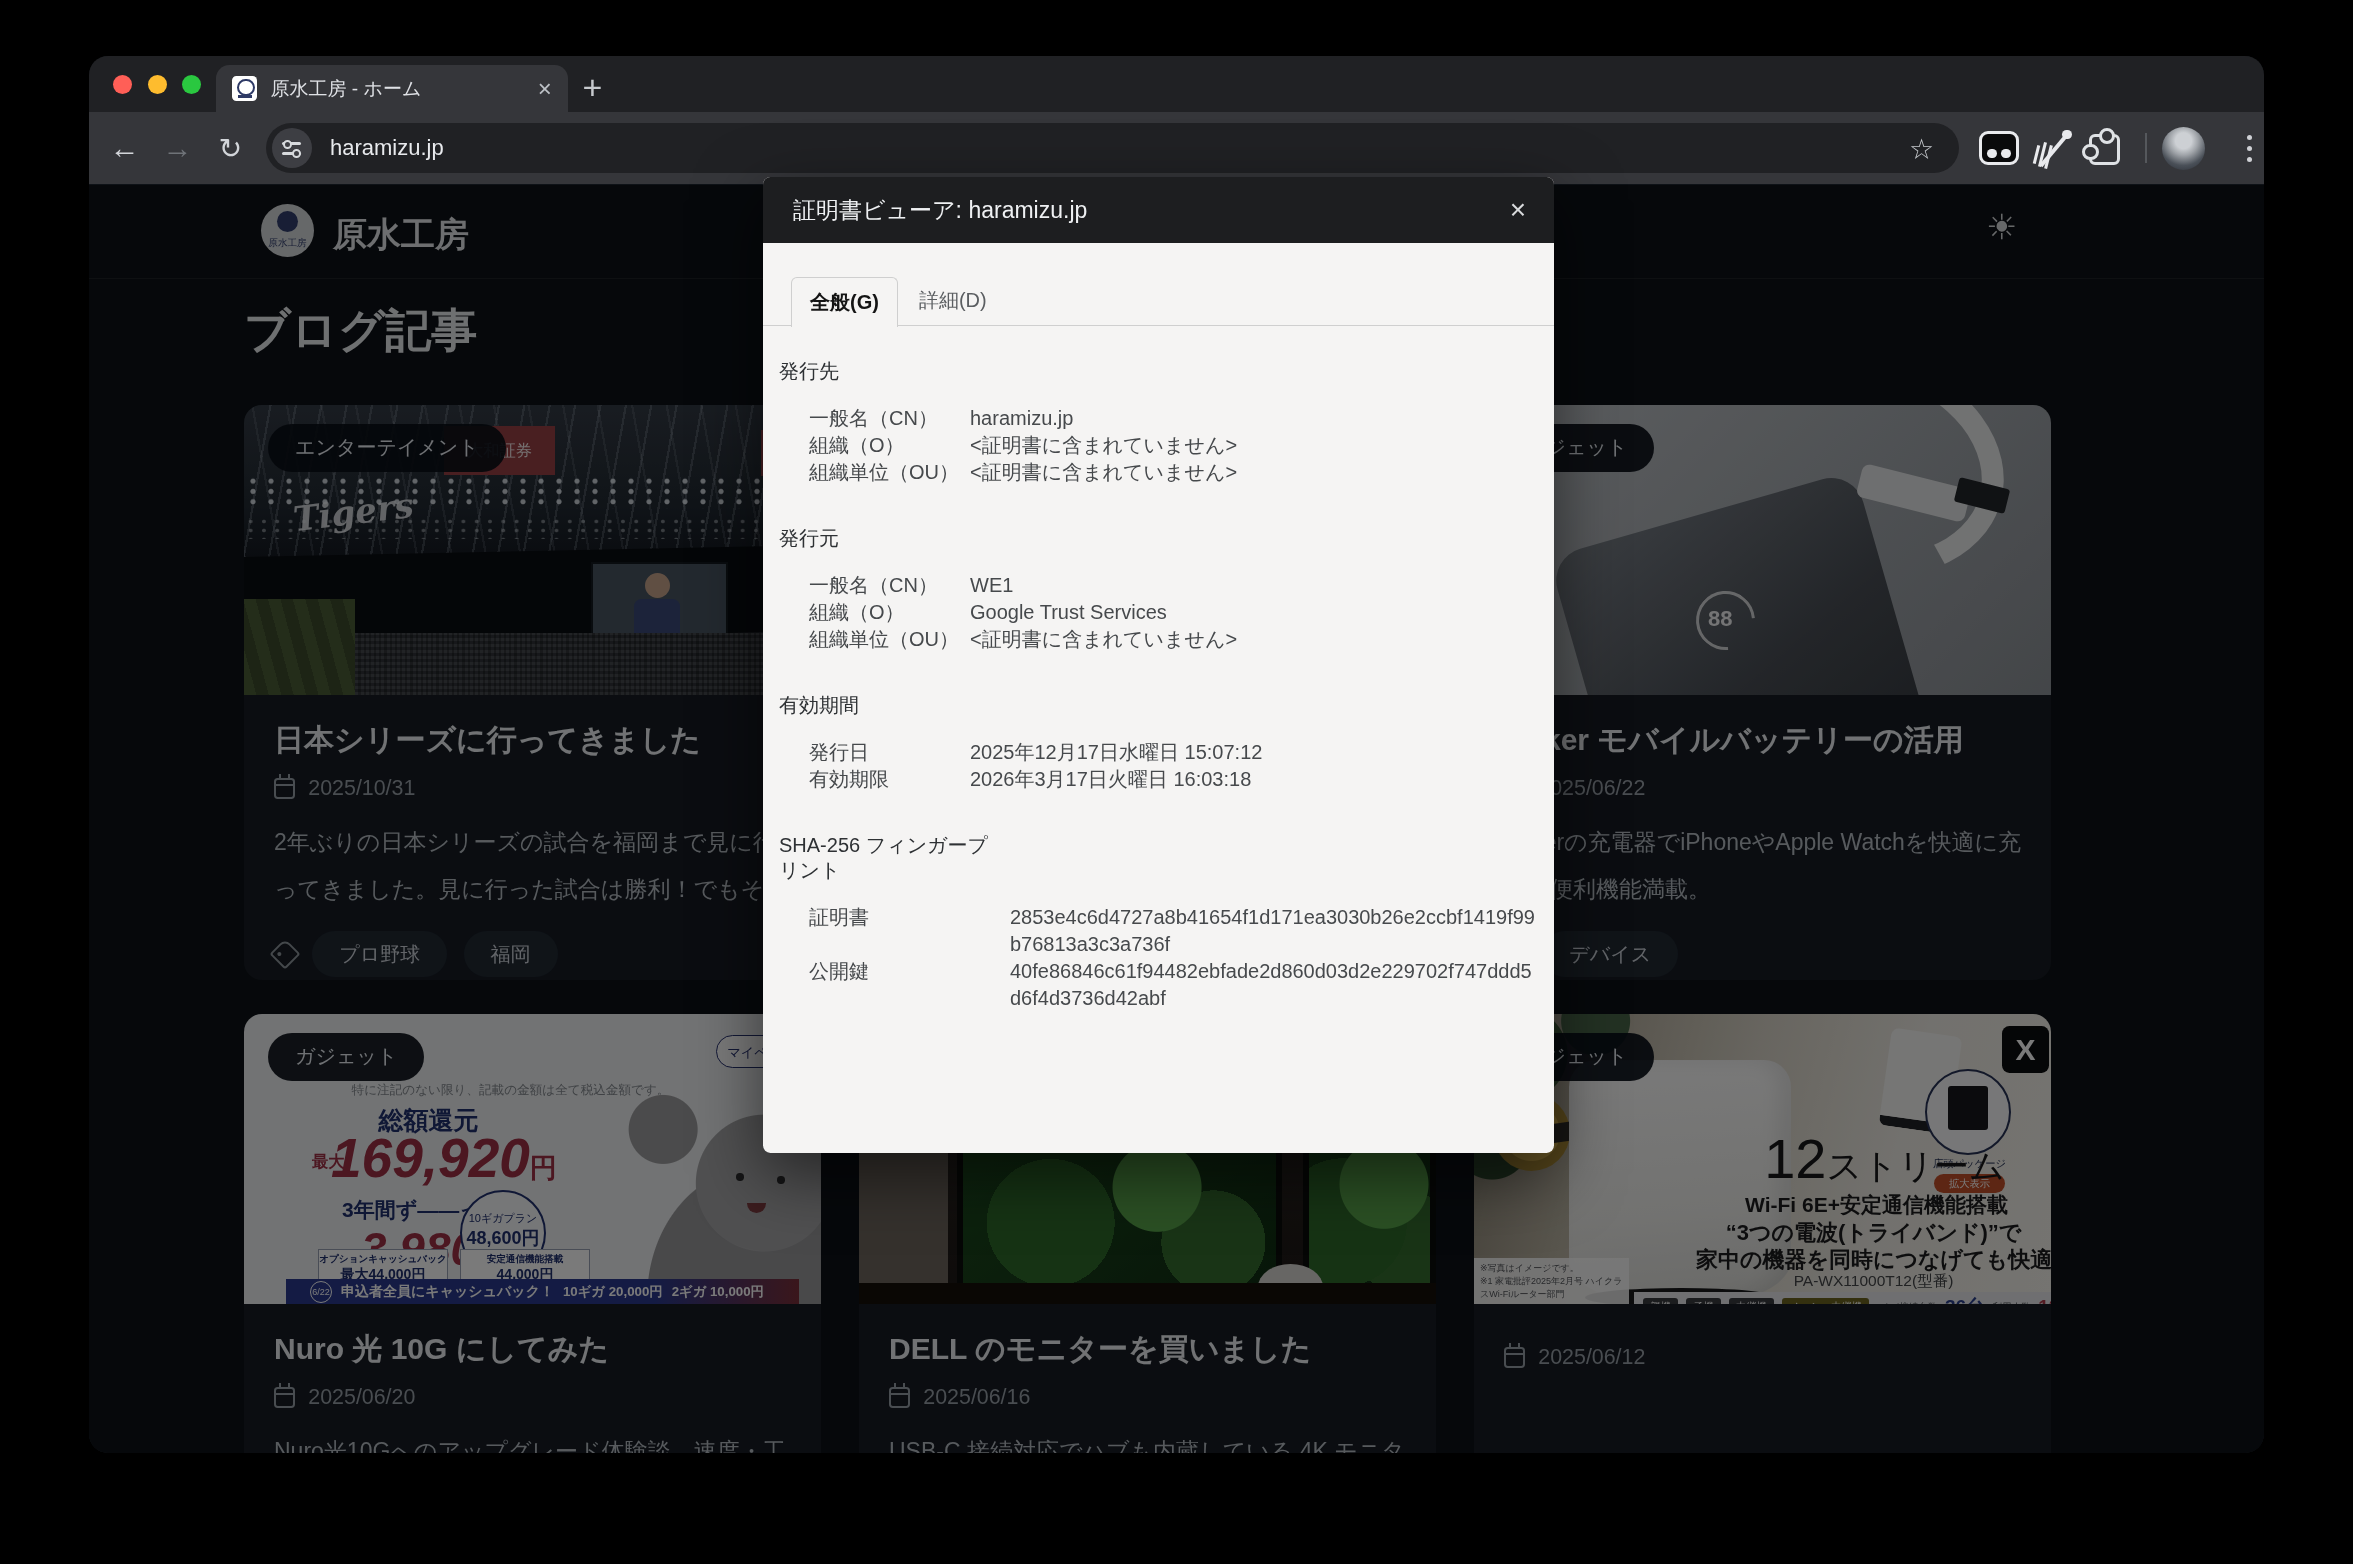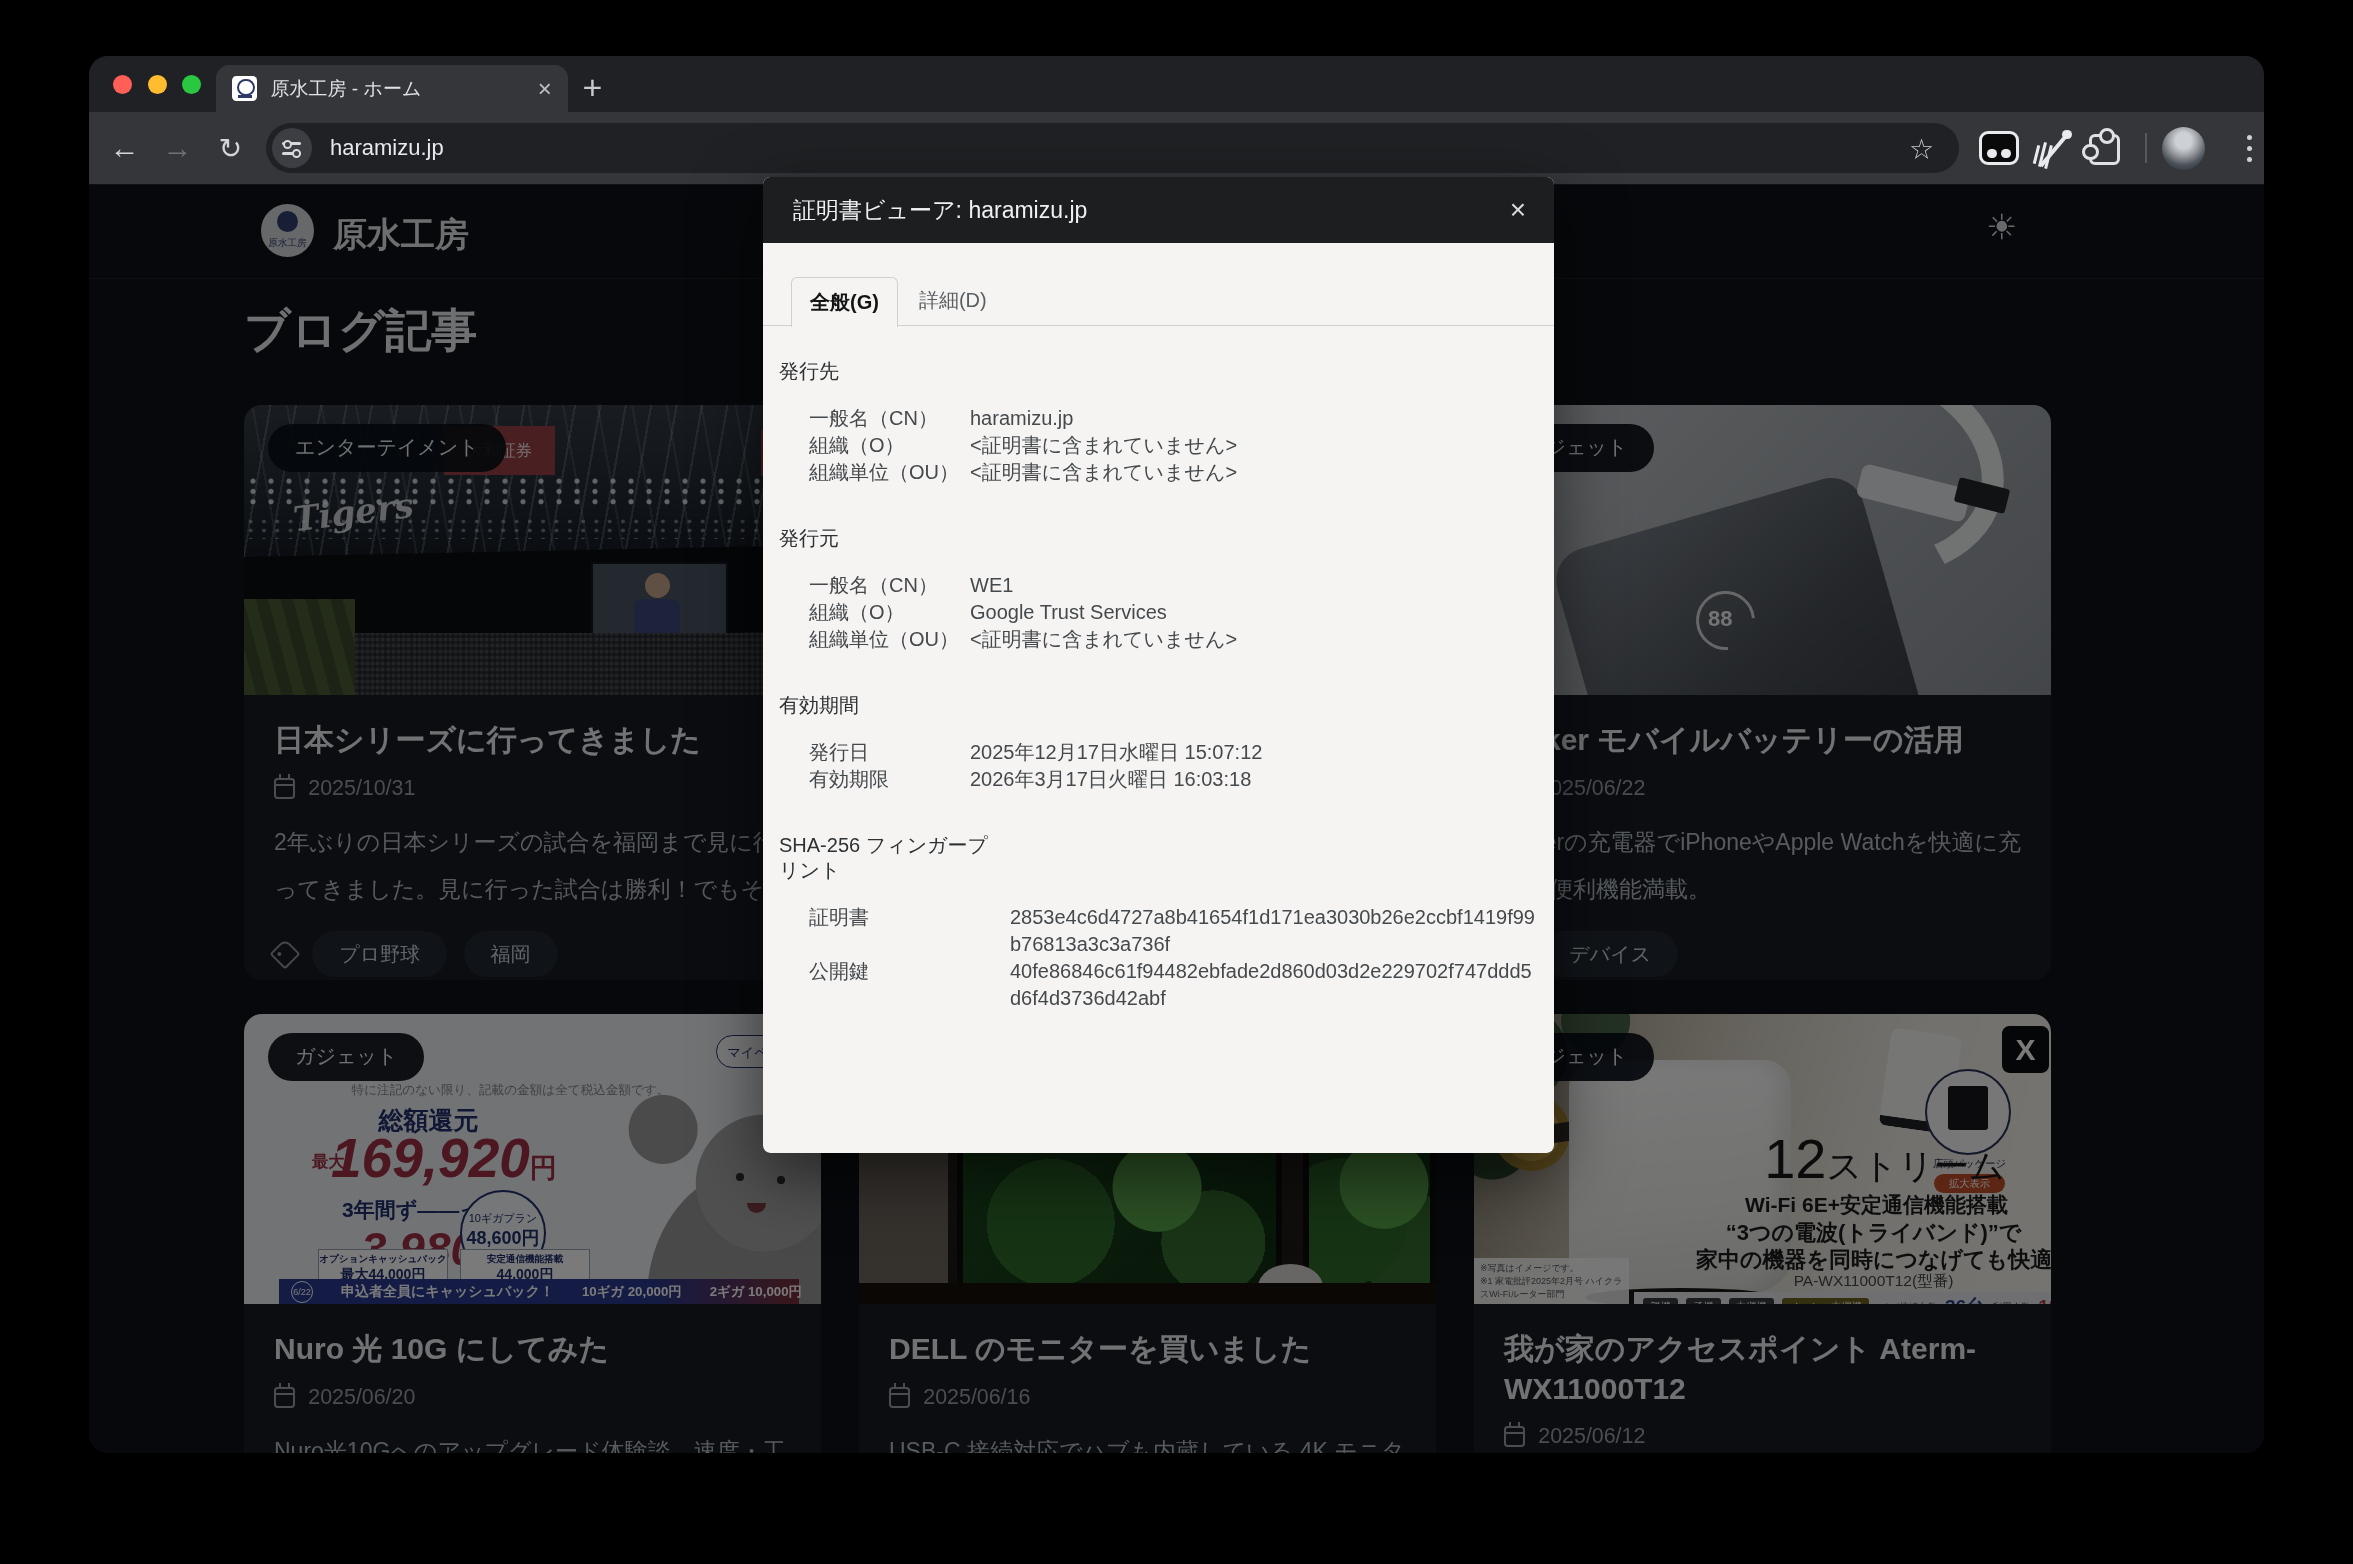--- a/index.html
+++ b/index.html
@@ -171,8 +171,8 @@
   .ny-box .a{display:block;font-size:9.6px;font-weight:700}
   .ny-box .b{display:block;font-size:14px;font-weight:800}
   .ny-box1{left:74px}.ny-box2{left:216px}
-  .ny-band{position:absolute;left:35px;right:22px;bottom:0;height:25px;color:#fff;display:flex;align-items:center;gap:28px;
-      background:linear-gradient(90deg,#2b3a8e 0%,#2b3a8e 72%,#7a2f3a 100%);padding:0 12px;font-size:13.3px;white-space:nowrap}
+  .ny-band{position:absolute;left:42px;right:22px;bottom:0;height:25px;color:#fff;display:flex;align-items:center;gap:9px;
+      background:linear-gradient(90deg,#2b3a8e 0%,#2b3a8e 72%,#7a2f3a 100%);padding:0 24px;font-size:13.3px;white-space:nowrap}
   .ny-band .d{width:22px;height:22px;border-radius:50%;border:1.5px solid #fff;font-size:9px;display:flex;align-items:center;
       justify-content:center;flex:none;box-sizing:border-box}
   .ny-band .t{font-weight:800;font-size:14px}

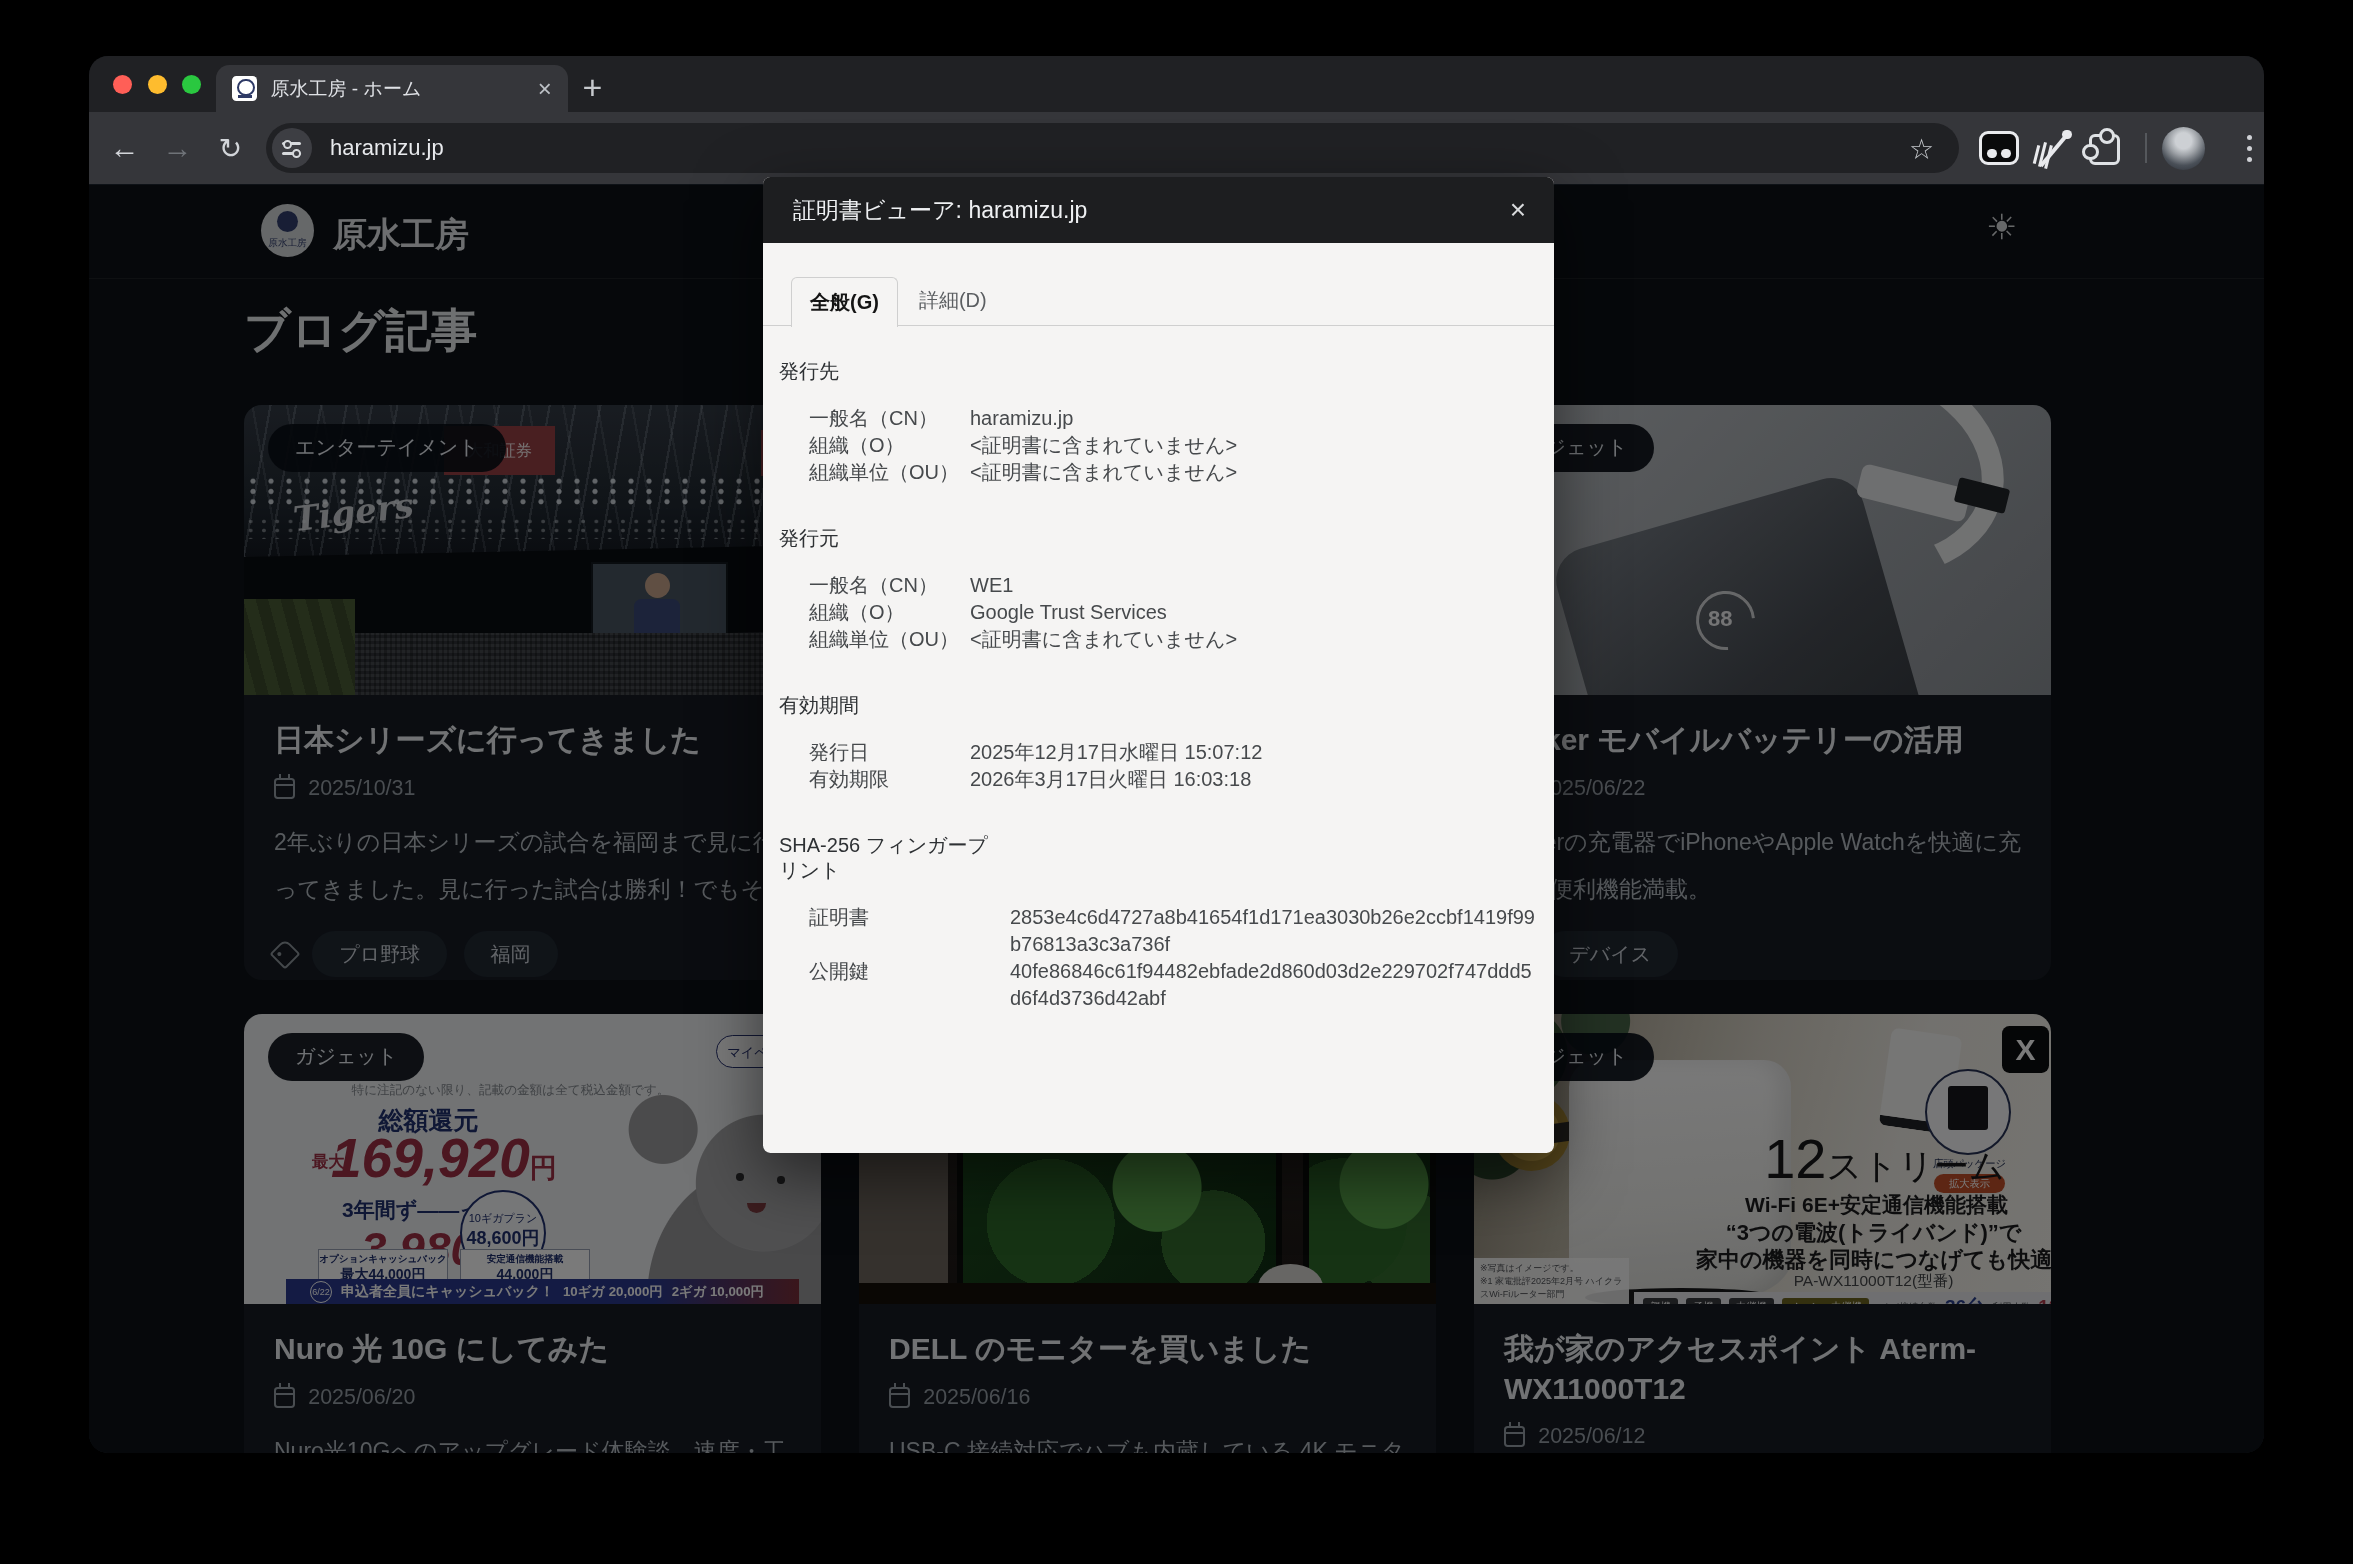--- a/index.html
+++ b/index.html
@@ -450,7 +450,6 @@
         <span class="badge">ガジェット</span>
       </div>
       <div class="cbody">
-        <div class="ctitle">我が家のアクセスポイント Aterm-WX11000T12</div>
         <div class="cdate">
           <span class="cal"></span>
           <span>2025/06/12</span>

